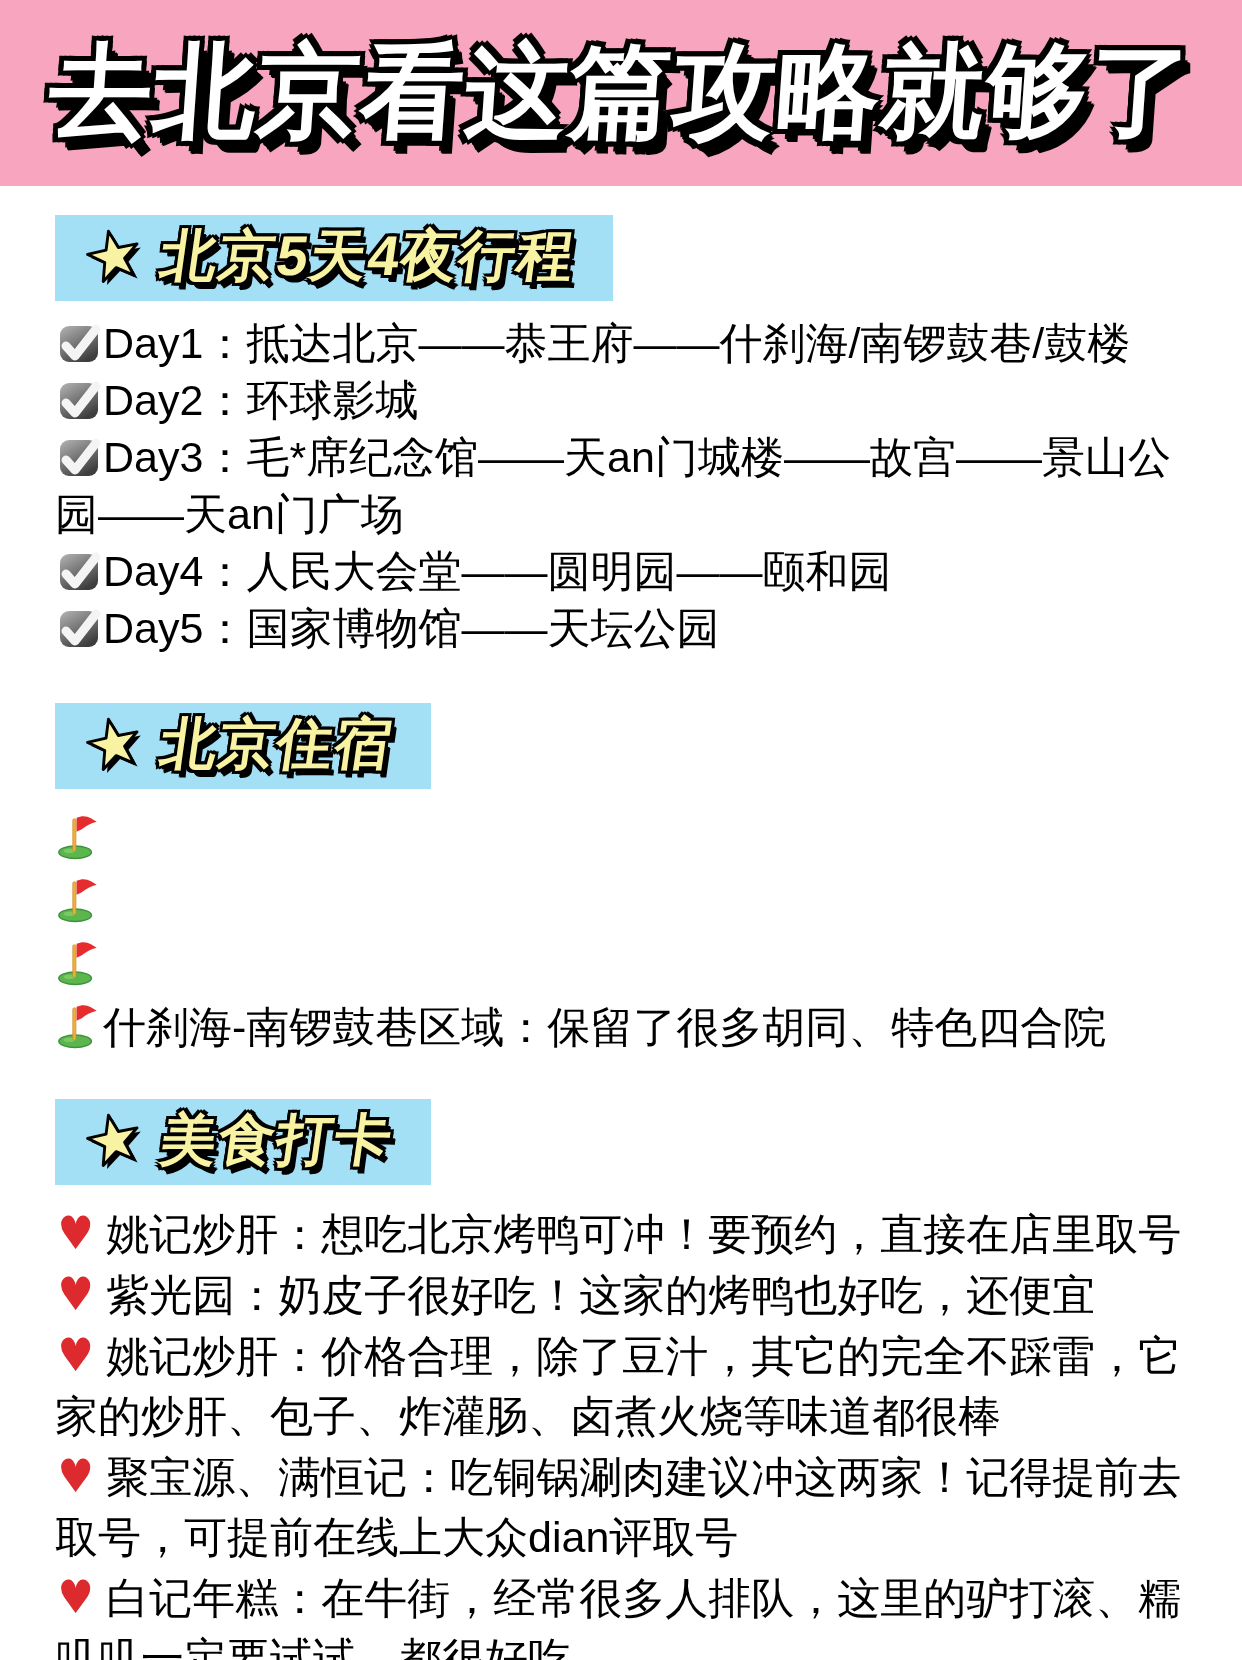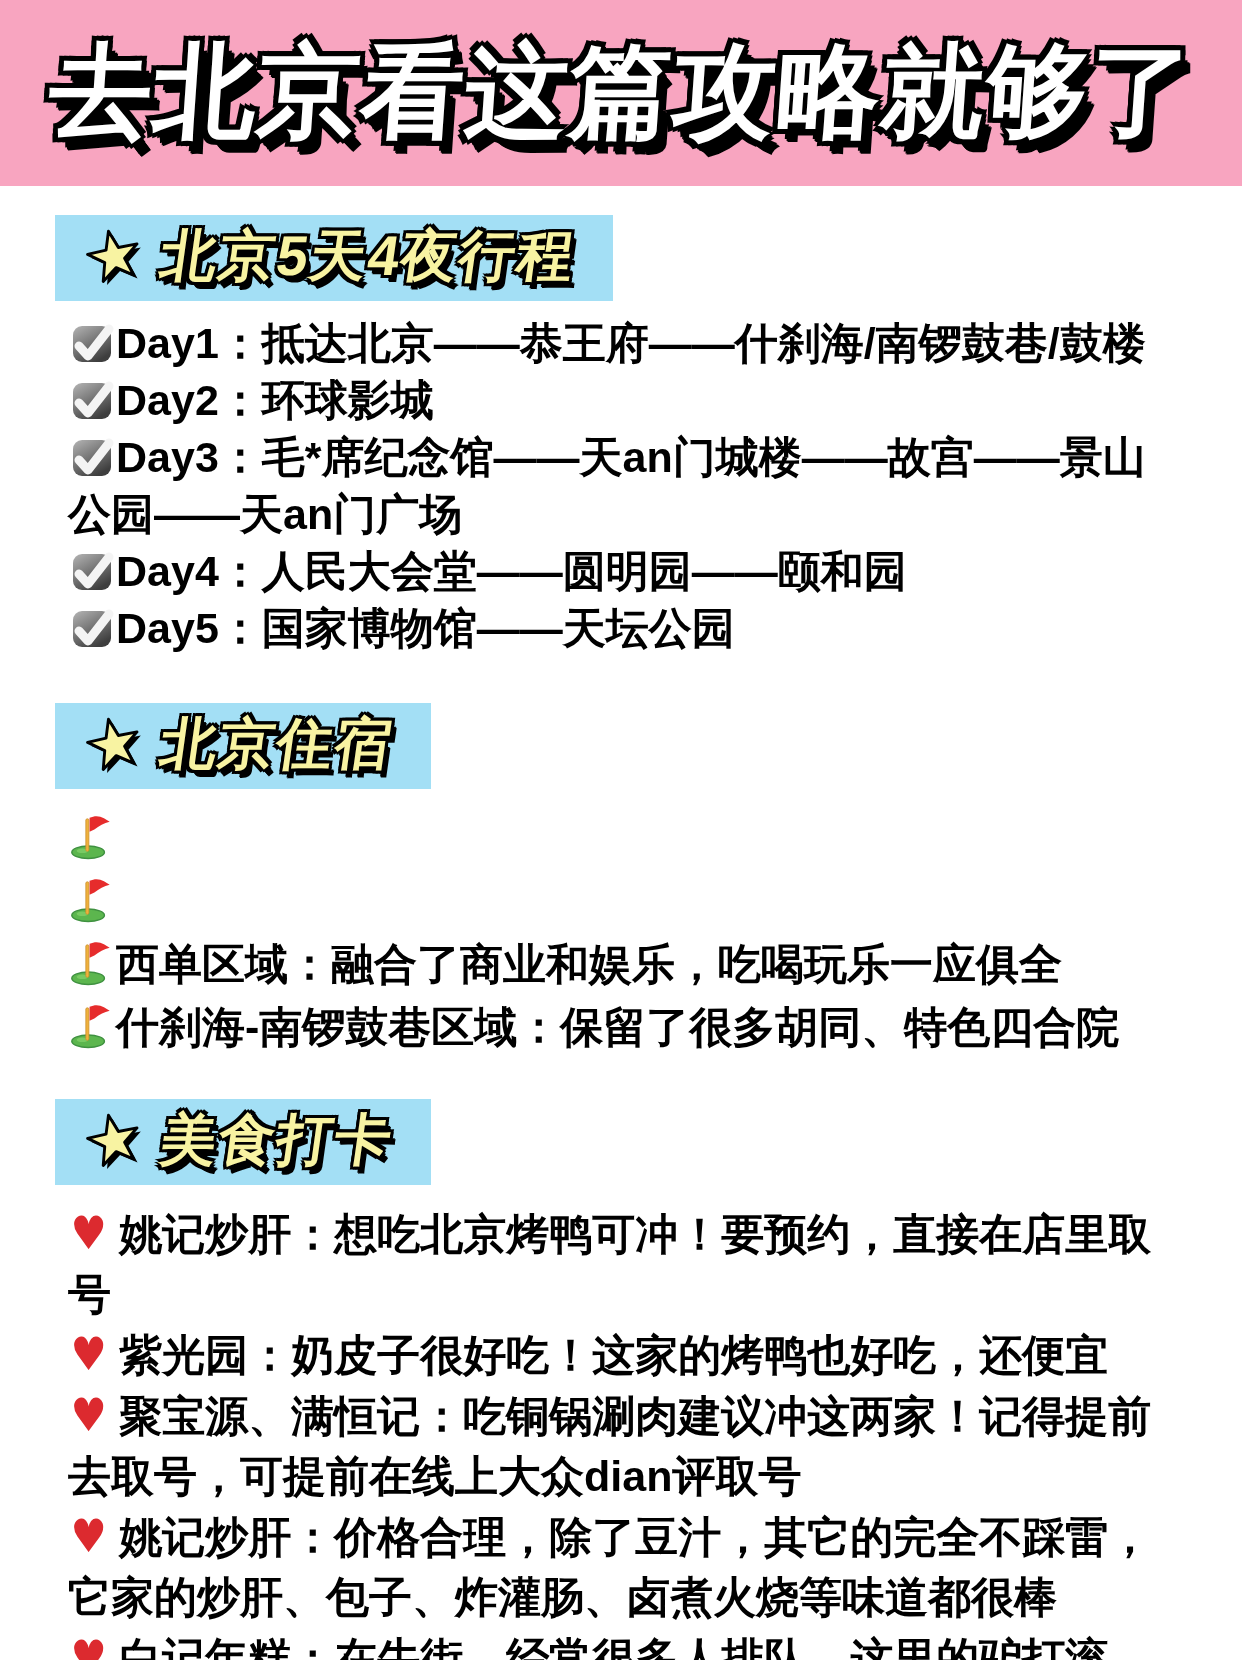--- a/index.html
+++ b/index.html
@@ -61,7 +61,7 @@
   .mt-sec2 { margin-top: 46px; }
   .mt-sec3 { margin-top: 40px; }
 
-  .items { color: #000; font-weight: 700; font-size: 43px; margin-left: 13px; }
+  .items { color: #000; font-weight: 400; font-size: 43px; }
   .items-itinerary { margin-top: 14px; line-height: 57px; }
   .items-lodging   { margin-top: 18px; line-height: 63px; }
   .items-food      { margin-top: 18px; line-height: 60px; }

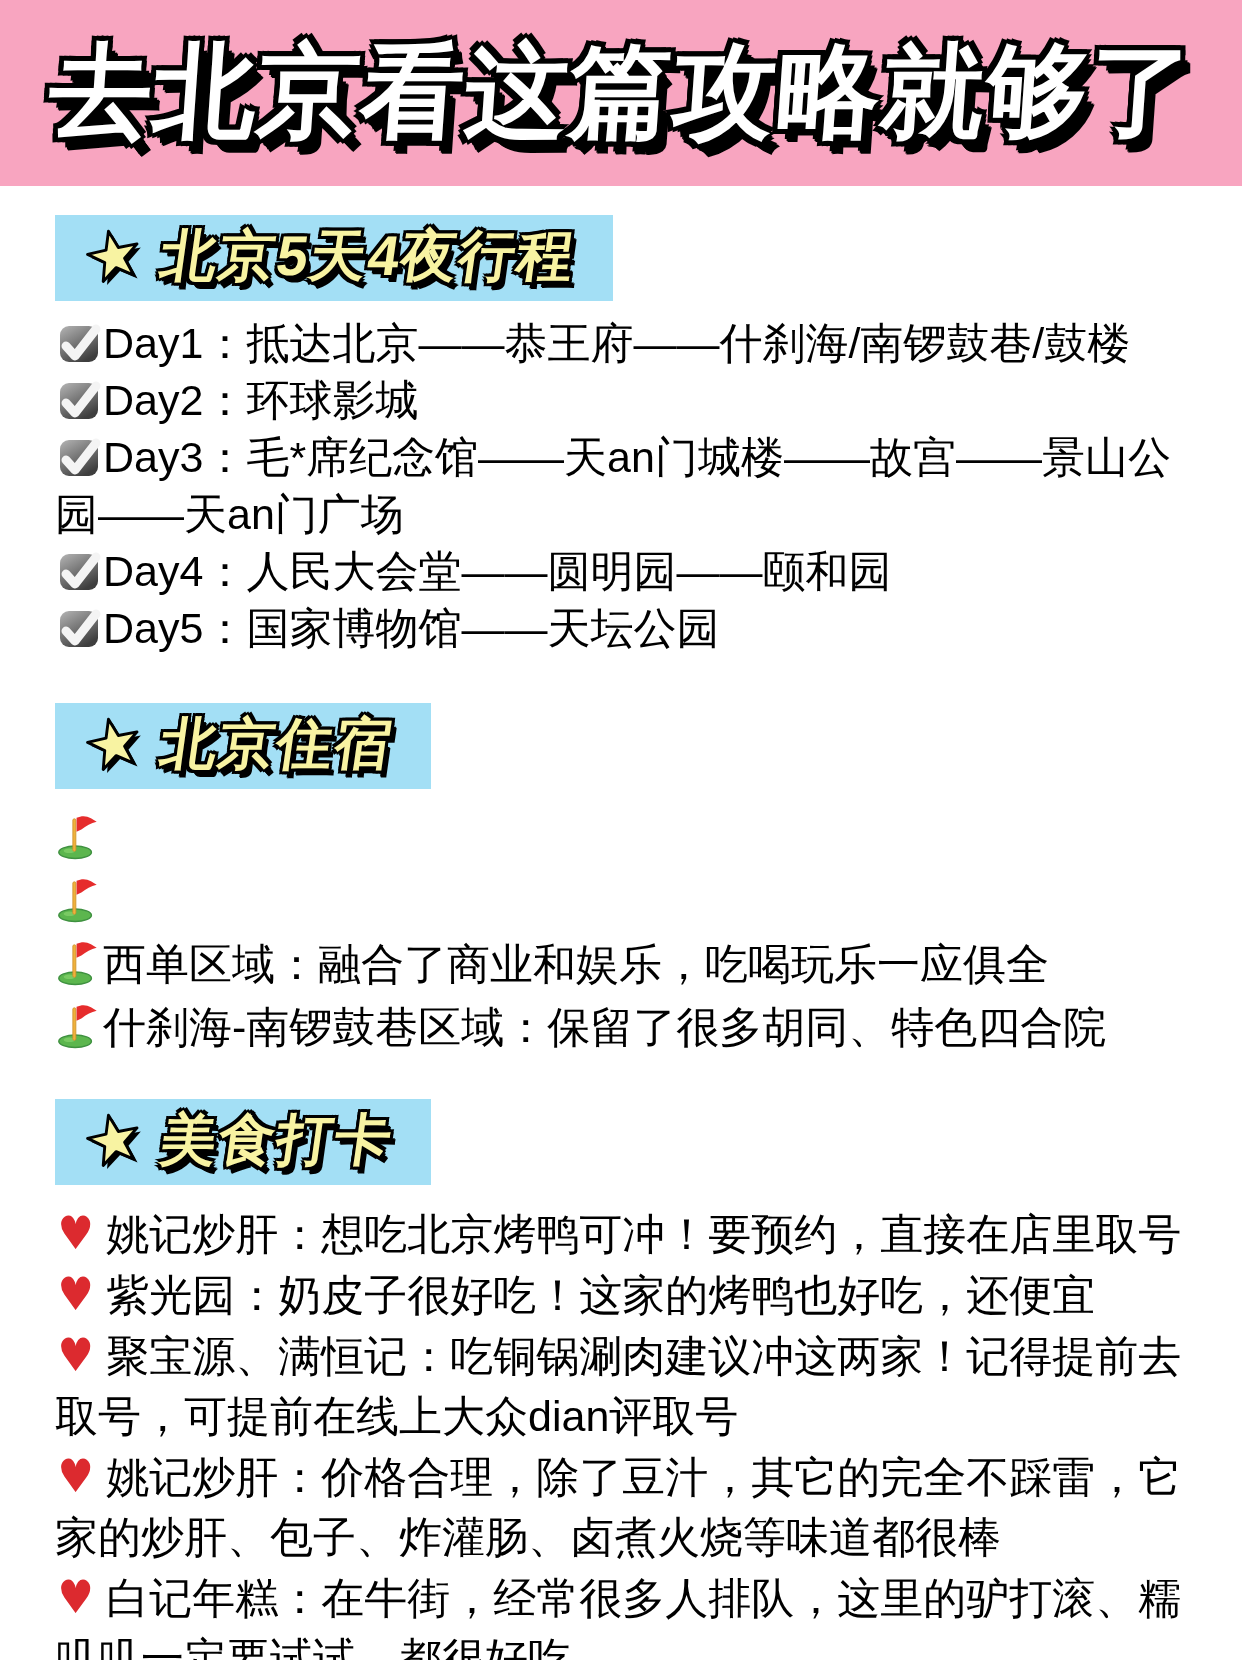--- a/index.html
+++ b/index.html
@@ -163,7 +163,7 @@
             <ellipse cx="15" cy="39.4" rx="6" ry="2.4" fill="#79ca63"></ellipse>
             <rect x="18.6" y="6" width="3.2" height="34" rx="1.6" fill="#f0b13c" stroke="#c98f2a" stroke-width="0.8"></rect>
             <path d="M22.5 5 C28 2.5 33 2.8 37.5 5.6 L43.5 9.2 C37.5 10.8 32.5 13.4 27.5 17.2 L22.5 19.5 Z" fill="#e62c2c"></path>
-          </svg><span>西单区域：融合了商业和娱乐，吃喝玩乐一应俱全</span></div>
+          </svg></div>
       <div class="item"><svg class="flag-icon" width="46" height="48" viewBox="0 0 48 48">
             <ellipse cx="21" cy="41" rx="17" ry="6.5" fill="#5cb64e" stroke="#3f9140" stroke-width="1.5"></ellipse>
             <ellipse cx="15" cy="39.4" rx="6" ry="2.4" fill="#79ca63"></ellipse>

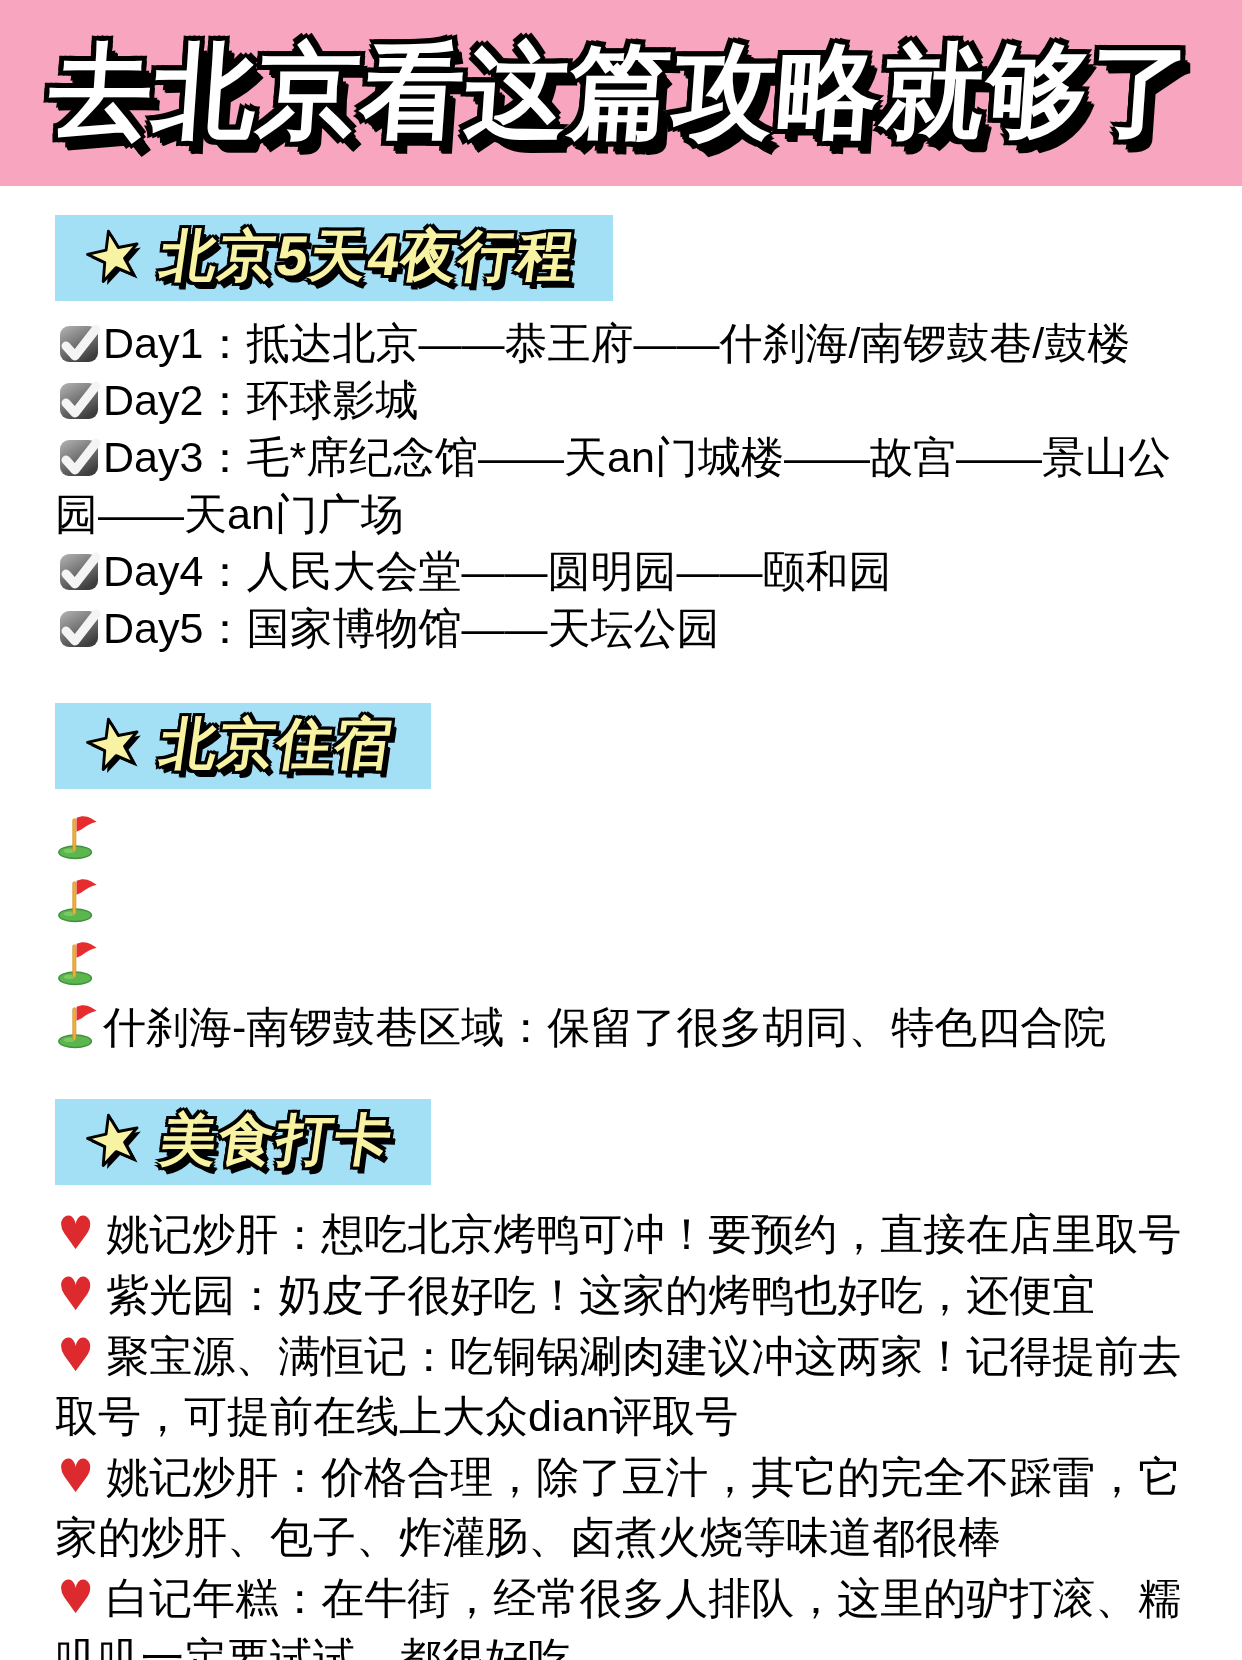--- a/index.html
+++ b/index.html
@@ -186,8 +186,8 @@
     <div class="items items-food">
       <div class="item"><span class="heart-ico">♥</span><span>姚记炒肝：想吃北京烤鸭可冲！要预约，直接在店里取号</span></div>
       <div class="item"><span class="heart-ico">♥</span><span>紫光园：奶皮子很好吃！这家的烤鸭也好吃，还便宜</span></div>
+      <div class="item"><span class="heart-ico">♥</span><span>姚记炒肝：价格合理，除了豆汁，其它的完全不踩雷，它家的炒肝、包子、炸灌肠、卤煮火烧等味道都很棒</span></div>
       <div class="item"><span class="heart-ico">♥</span><span>聚宝源、满恒记：吃铜锅涮肉建议冲这两家！记得提前去取号，可提前在线上大众dian评取号</span></div>
-      <div class="item"><span class="heart-ico">♥</span><span>姚记炒肝：价格合理，除了豆汁，其它的完全不踩雷，它家的炒肝、包子、炸灌肠、卤煮火烧等味道都很棒</span></div>
       <div class="item"><span class="heart-ico">♥</span><span>白记年糕：在牛街，经常很多人排队，这里的驴打滚、糯叽叽一定要试试，都很好吃</span></div>
     </div>
 

